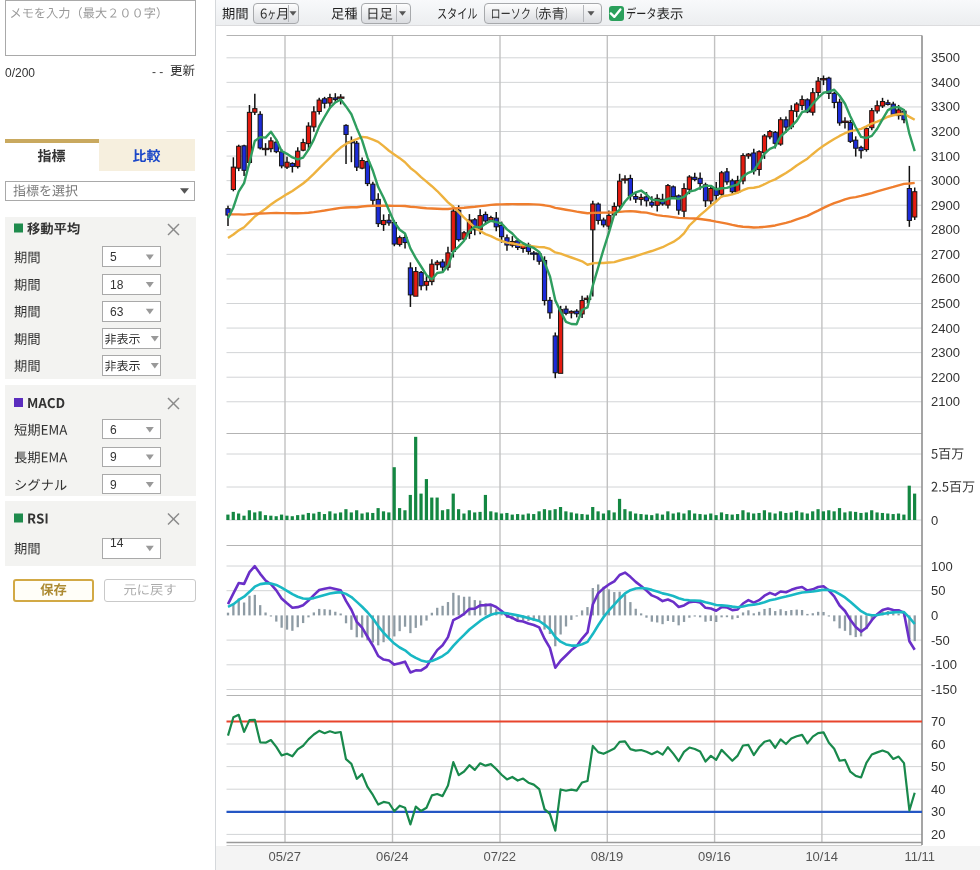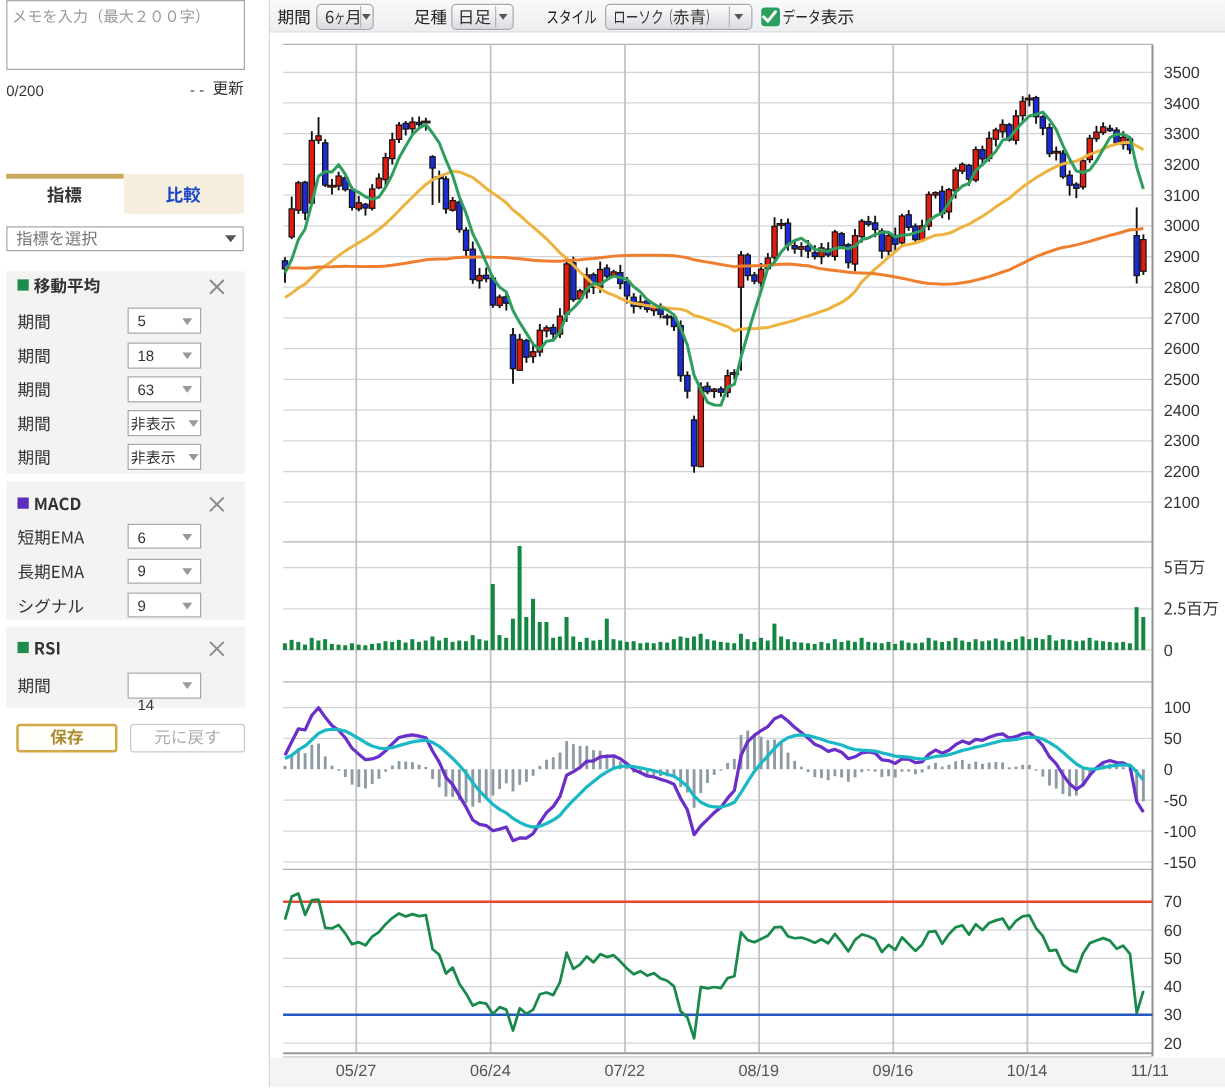--- a/index.html
+++ b/index.html
@@ -30,7 +30,7 @@
 <div class="sel" style="left:101.5px;top:474.4px;width:59px;height:20px"></div>
 <div class="num" style="left:110px;top:477.9px">9</div>
 <div class="sel" style="left:101.5px;top:537.5px;width:59px;height:21px"></div>
-<div class="num" style="left:110px;top:557px">14</div>
+<div class="num" style="left:110px;top:536px">14</div>
 <div class="ab" style="left:13px;top:578.5px;width:81px;height:23px;border:2px solid #d2a945;border-radius:3px;background:#fffef8"></div>
 <div class="ab" style="left:104px;top:578.5px;width:92px;height:23px;border:1px solid #c9c9c9;border-radius:3px;background:#fff"></div>
 <div class="ab" style="left:215px;top:0;width:1px;height:870px;background:#d5d8db"></div>

